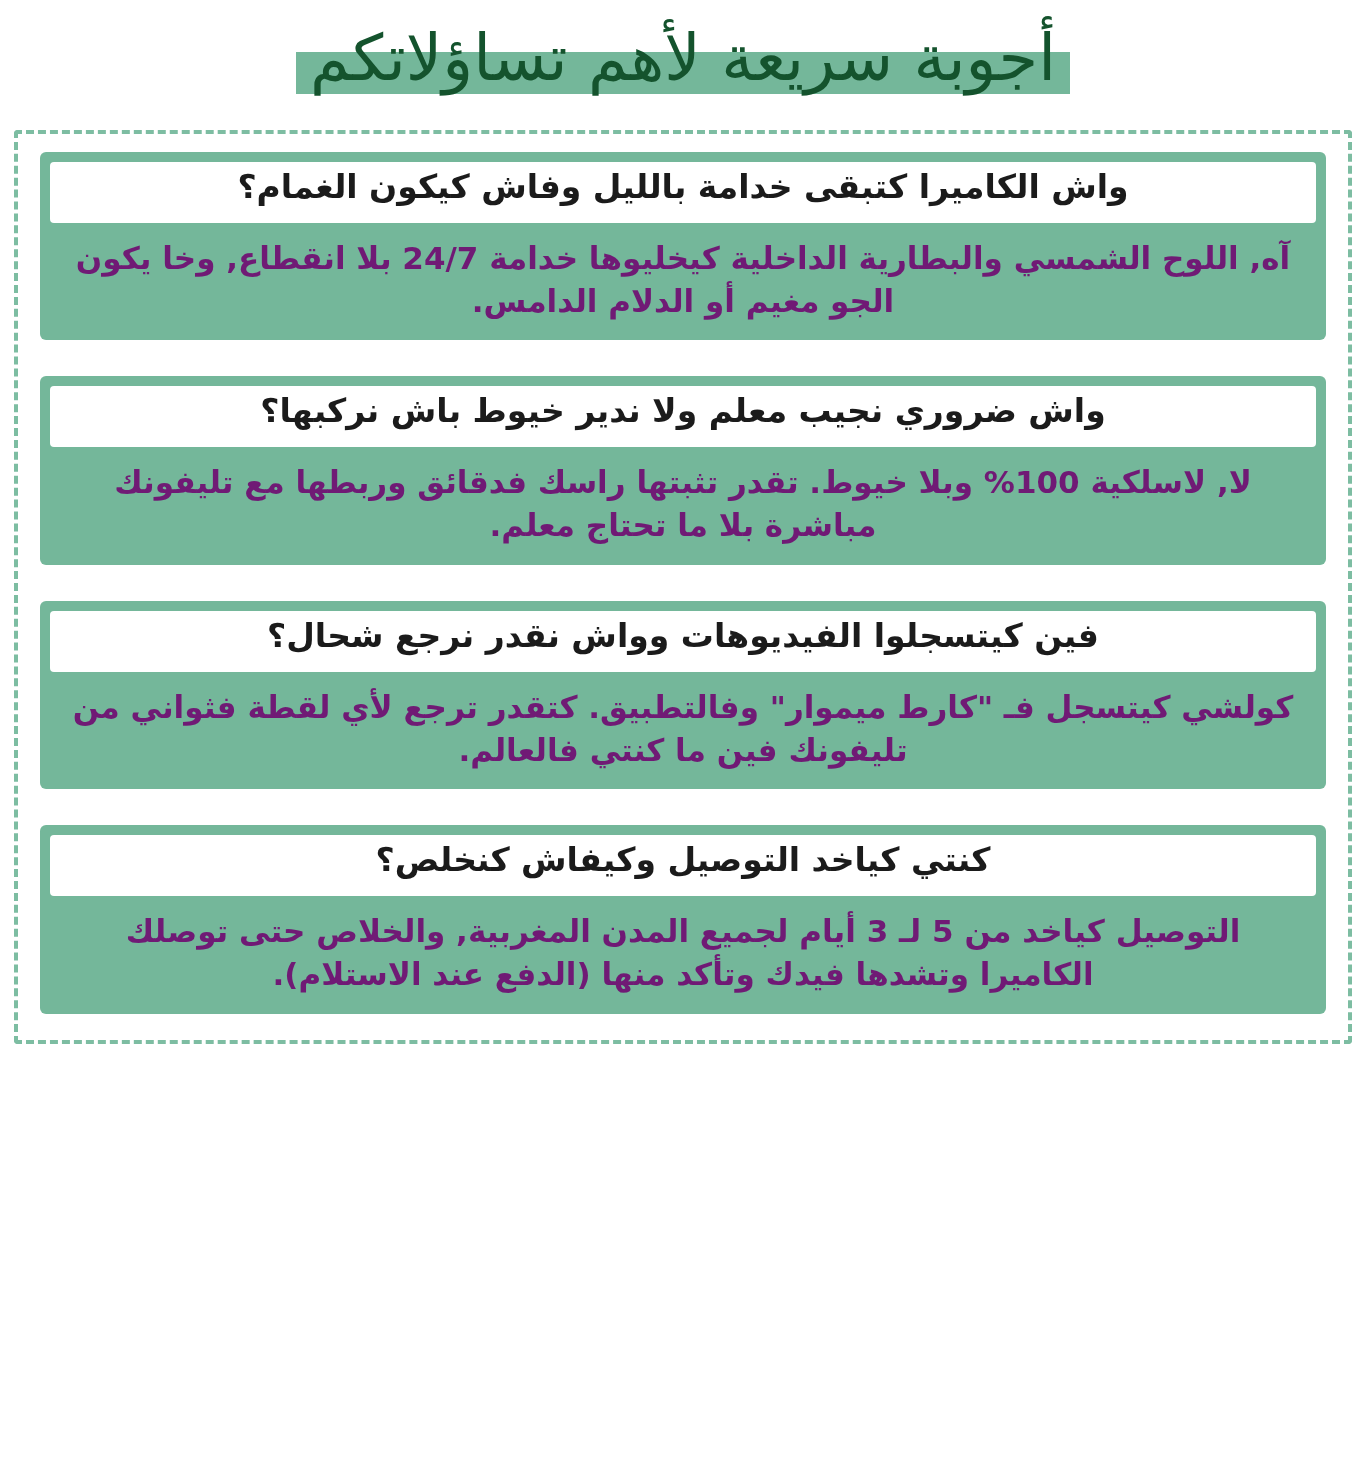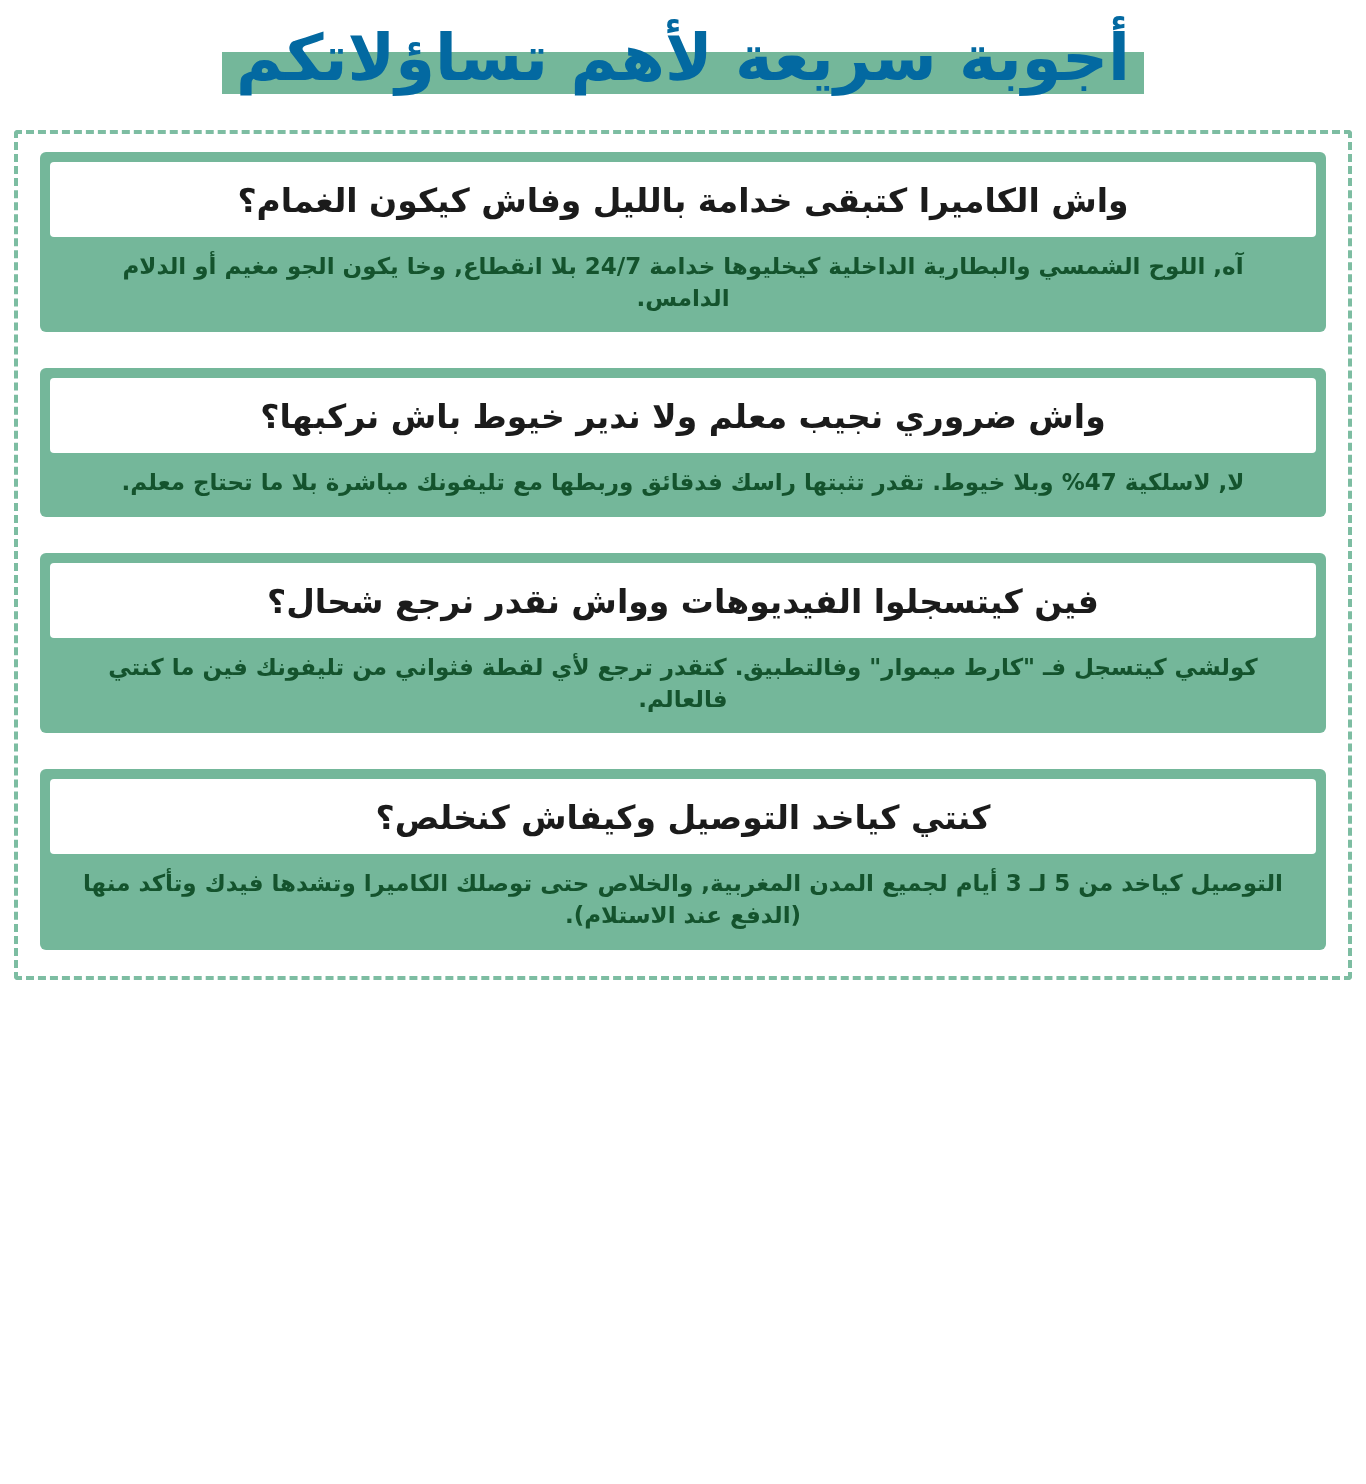--- a/index.html
+++ b/index.html
@@ -47,8 +47,8 @@
     position: relative;
     z-index: 1;
     font-size: 64px;
-    font-weight: bold;
-    color: #0369a1;
+    font-weight: normal;
+    color: #14532d;
     letter-spacing: 0px;
     line-height: 1.25;
     white-space: nowrap;

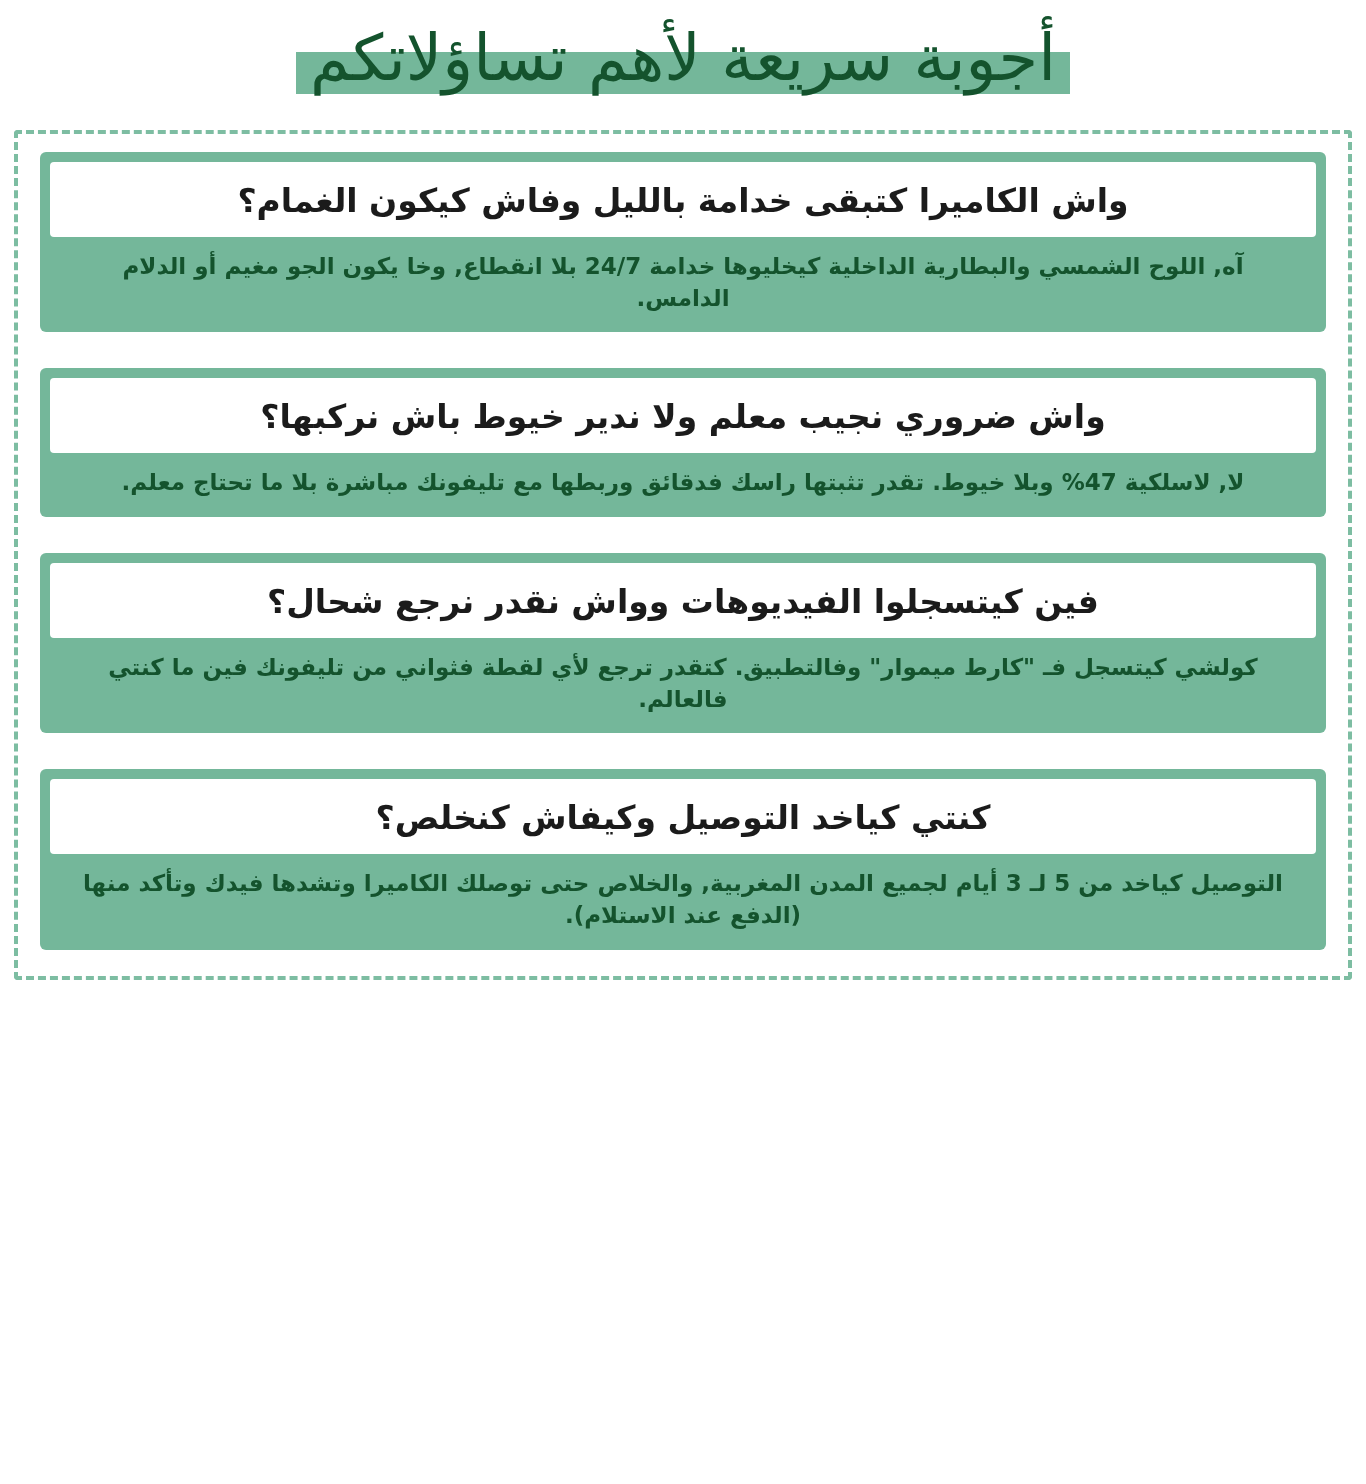--- a/index.html
+++ b/index.html
@@ -77,7 +77,7 @@
   .faq-q {
     background: #ffffff;
     border-radius: 4px;
-    padding: 18px 18px 14px 18px;
+    padding: 4px 18px 14px 18px;
     font-size: 33px;
     font-weight: bold;
     color: #1b1b1b;

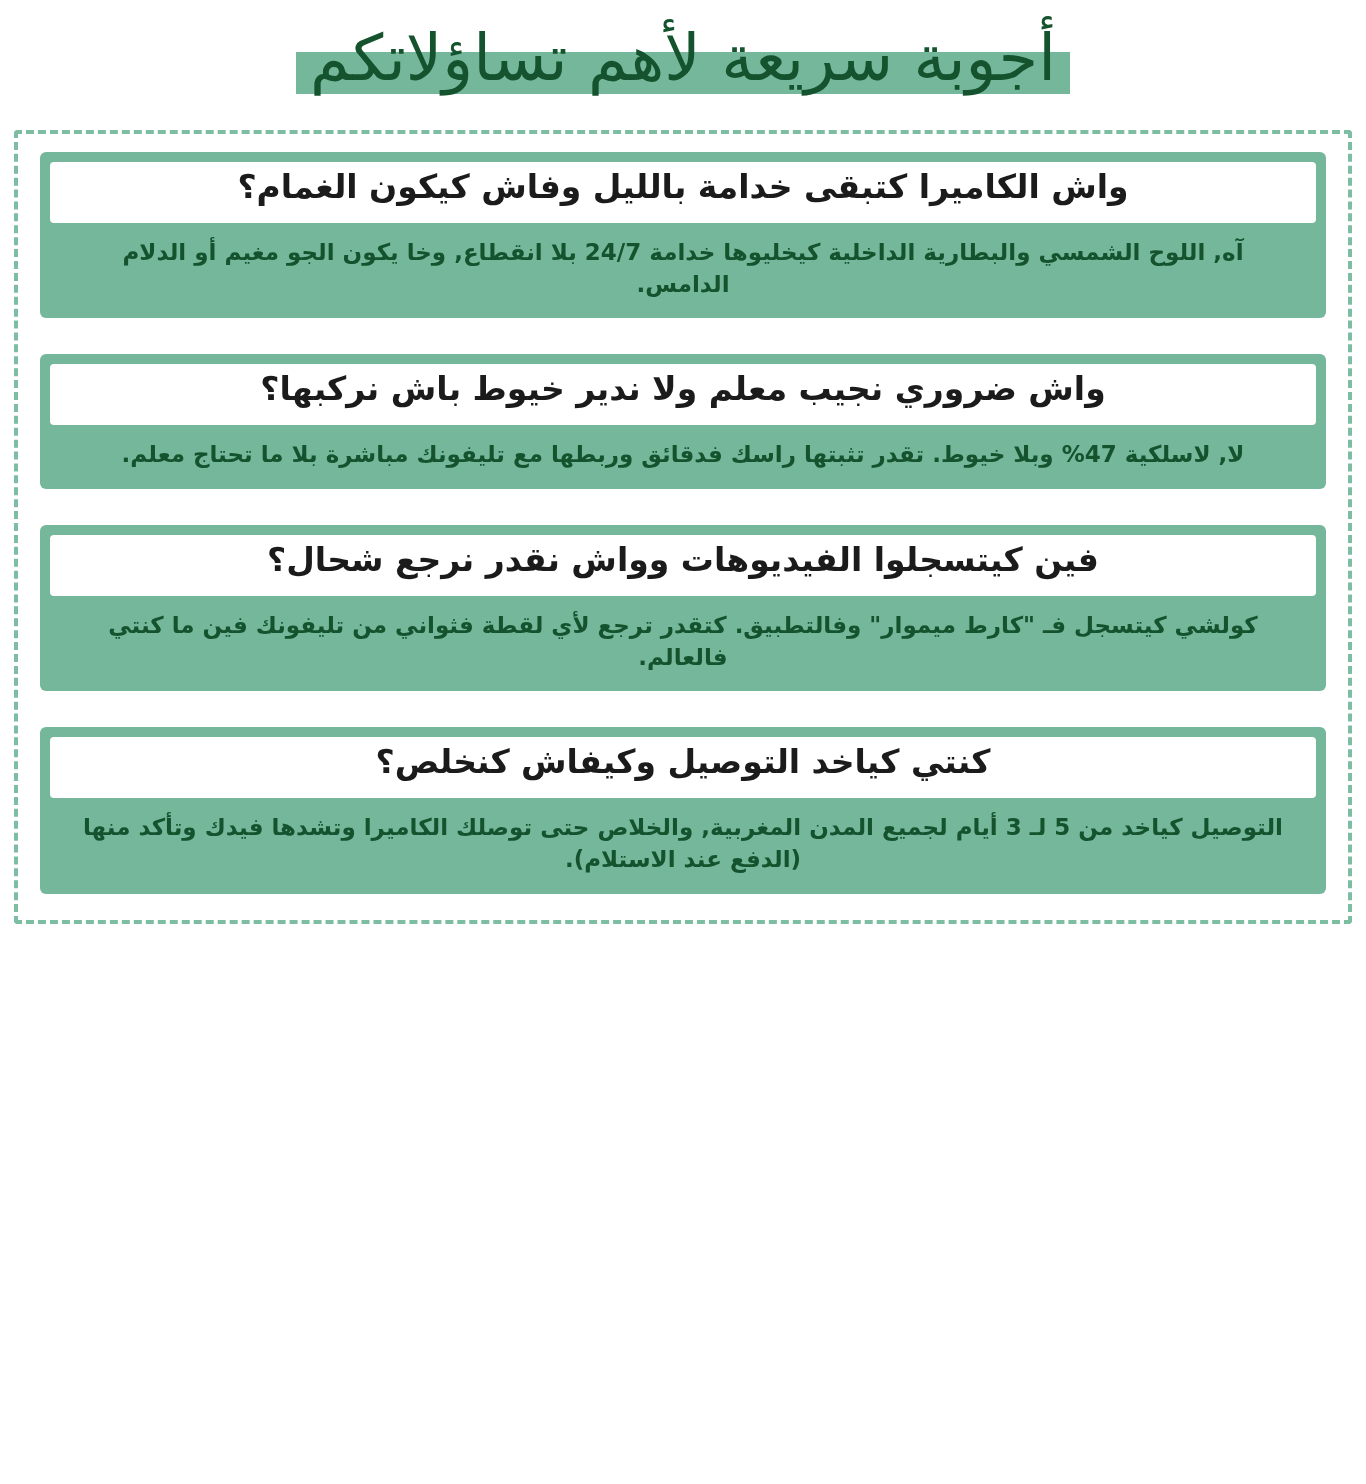--- a/index.html
+++ b/index.html
@@ -87,9 +87,9 @@
   }
   .faq-a {
     padding: 14px 22px 6px 22px;
-    font-size: 23px;
+    font-size: 31px;
     font-weight: bold;
-    color: #14532d;
+    color: #701a75;
     line-height: 1.38;
     text-align: center;
     box-sizing: border-box;

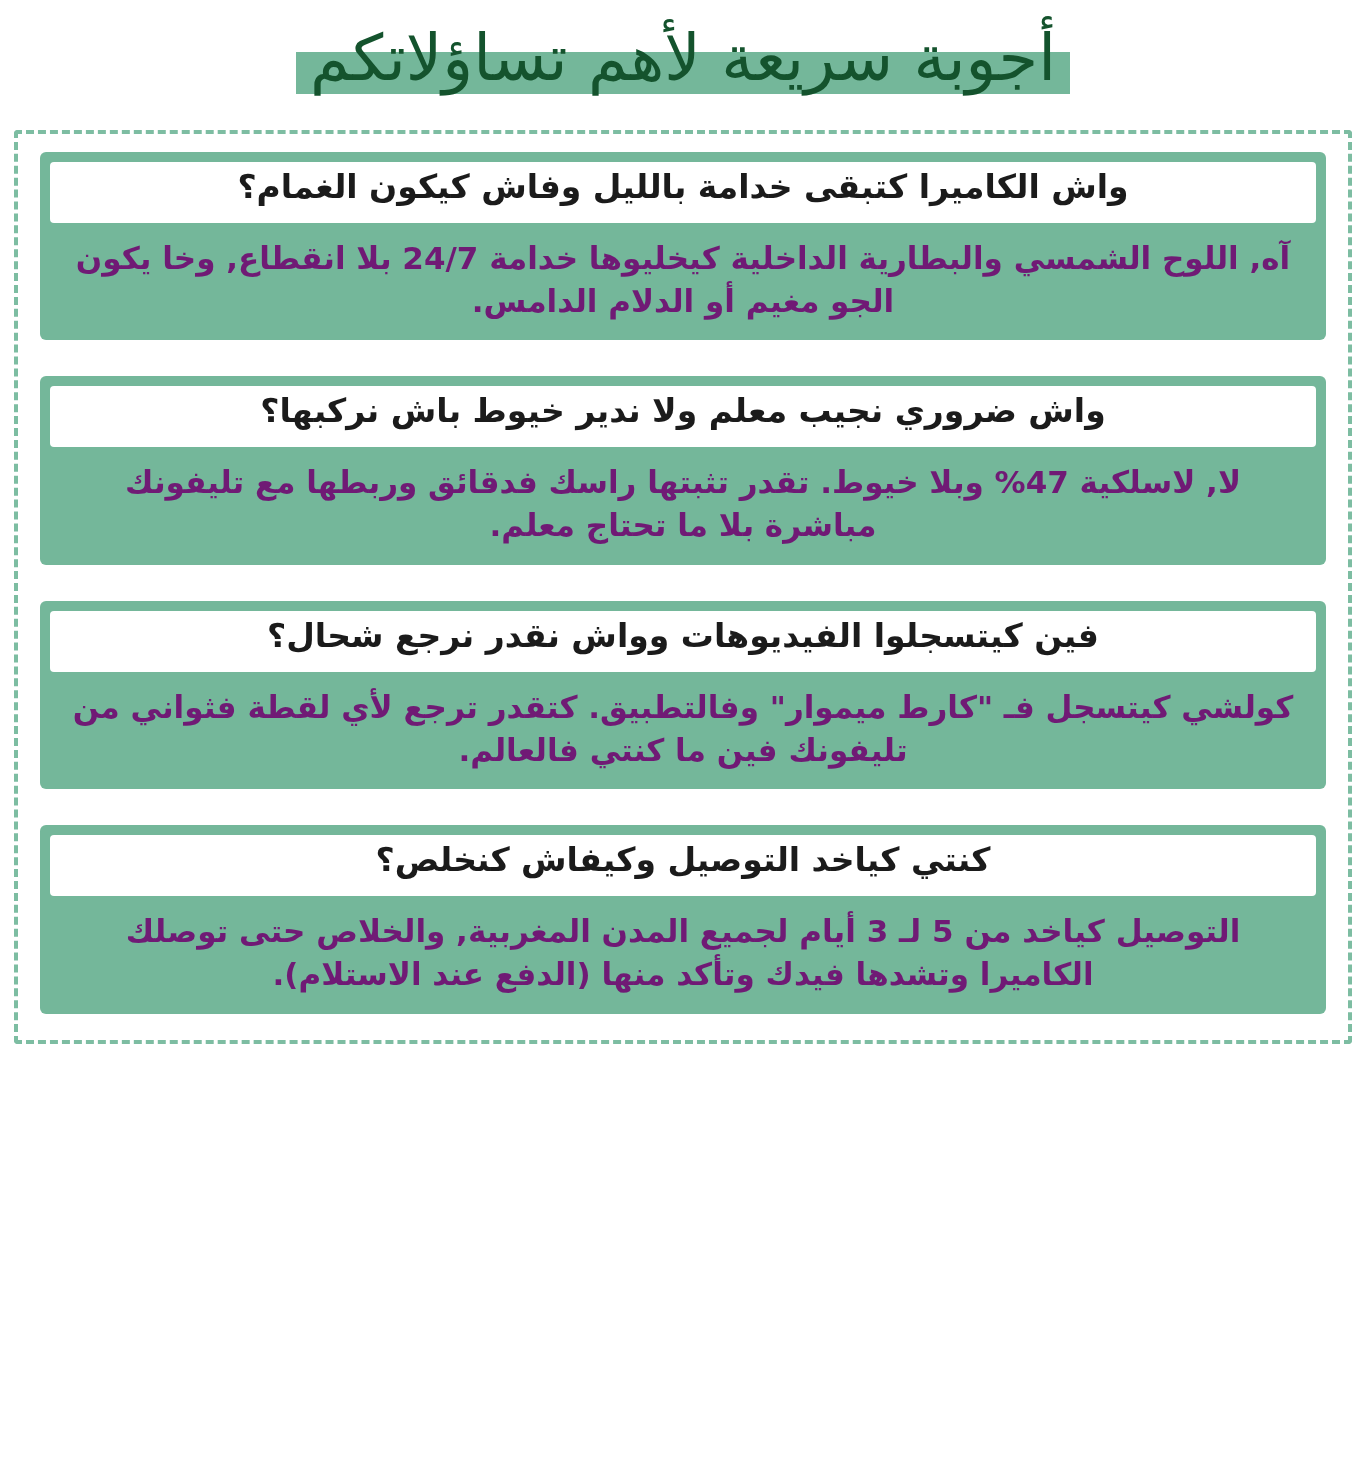--- a/index.html
+++ b/index.html
@@ -116,7 +116,7 @@
 
     <div class="faq-item">
       <div class="faq-q">واش ضروري نجيب معلم ولا ندير خيوط باش نركبها؟</div>
-      <div class="faq-a">لا, لاسلكية 47% وبلا خيوط. تقدر تثبتها راسك فدقائق وربطها مع تليفونك مباشرة بلا ما تحتاج معلم.</div>
+      <div class="faq-a">لا, لاسلكية 100% وبلا خيوط. تقدر تثبتها راسك فدقائق وربطها مع تليفونك مباشرة بلا ما تحتاج معلم.</div>
     </div>
 
     <div class="faq-item">

